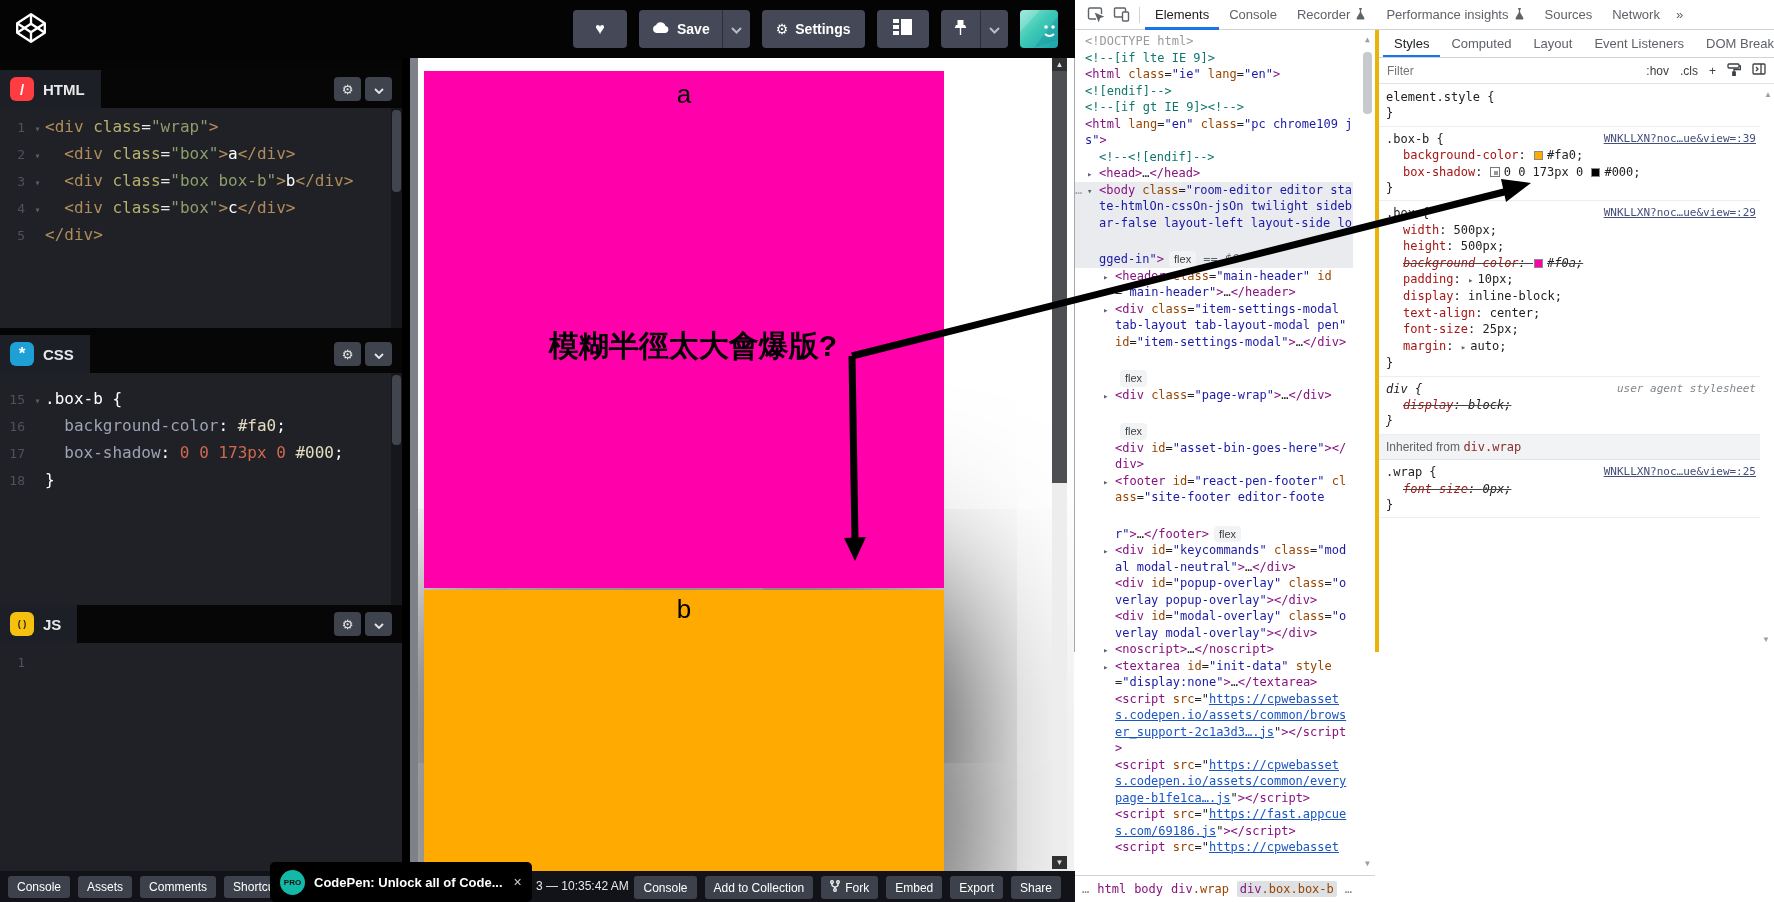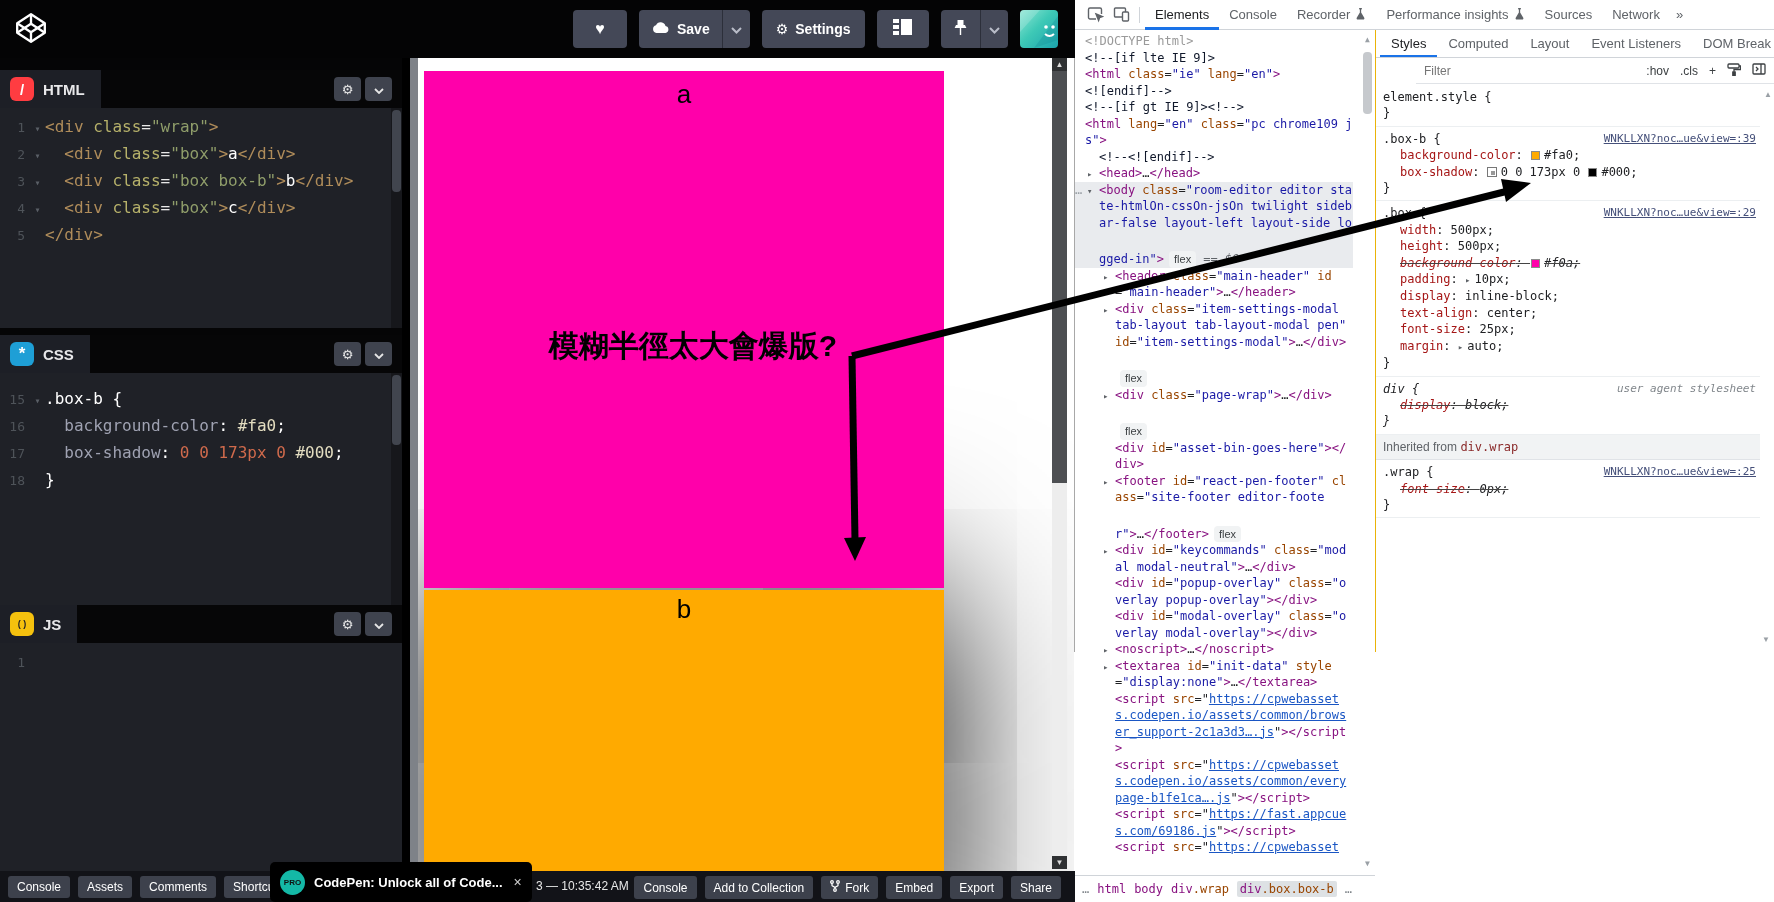--- a/index.html
+++ b/index.html
@@ -94,7 +94,7 @@
   .crumb.sel { background:#dde1e4; padding:1px 3px; border-radius:2px; }
   .dim { color:#80868b; }
 
-  #right-pane { position:absolute; left:300px; top:30px; right:0; bottom:0; border-left:1px solid #eab308; }
+  #right-pane { position:absolute; left:300px; top:30px; right:0; bottom:0; border-left:4px solid #eab308; }
   #subtabs { height:28px; border-bottom:1px solid #d0d4d9; display:flex; padding-left:4px; overflow:hidden; }
   .subtab { padding:0 11px; line-height:28px; font-size:13px; color:#5f6368; cursor:pointer; white-space:nowrap; }
   .subtab.active { color:#202124; box-shadow:inset 0 -2px 0 #1a73e8; }

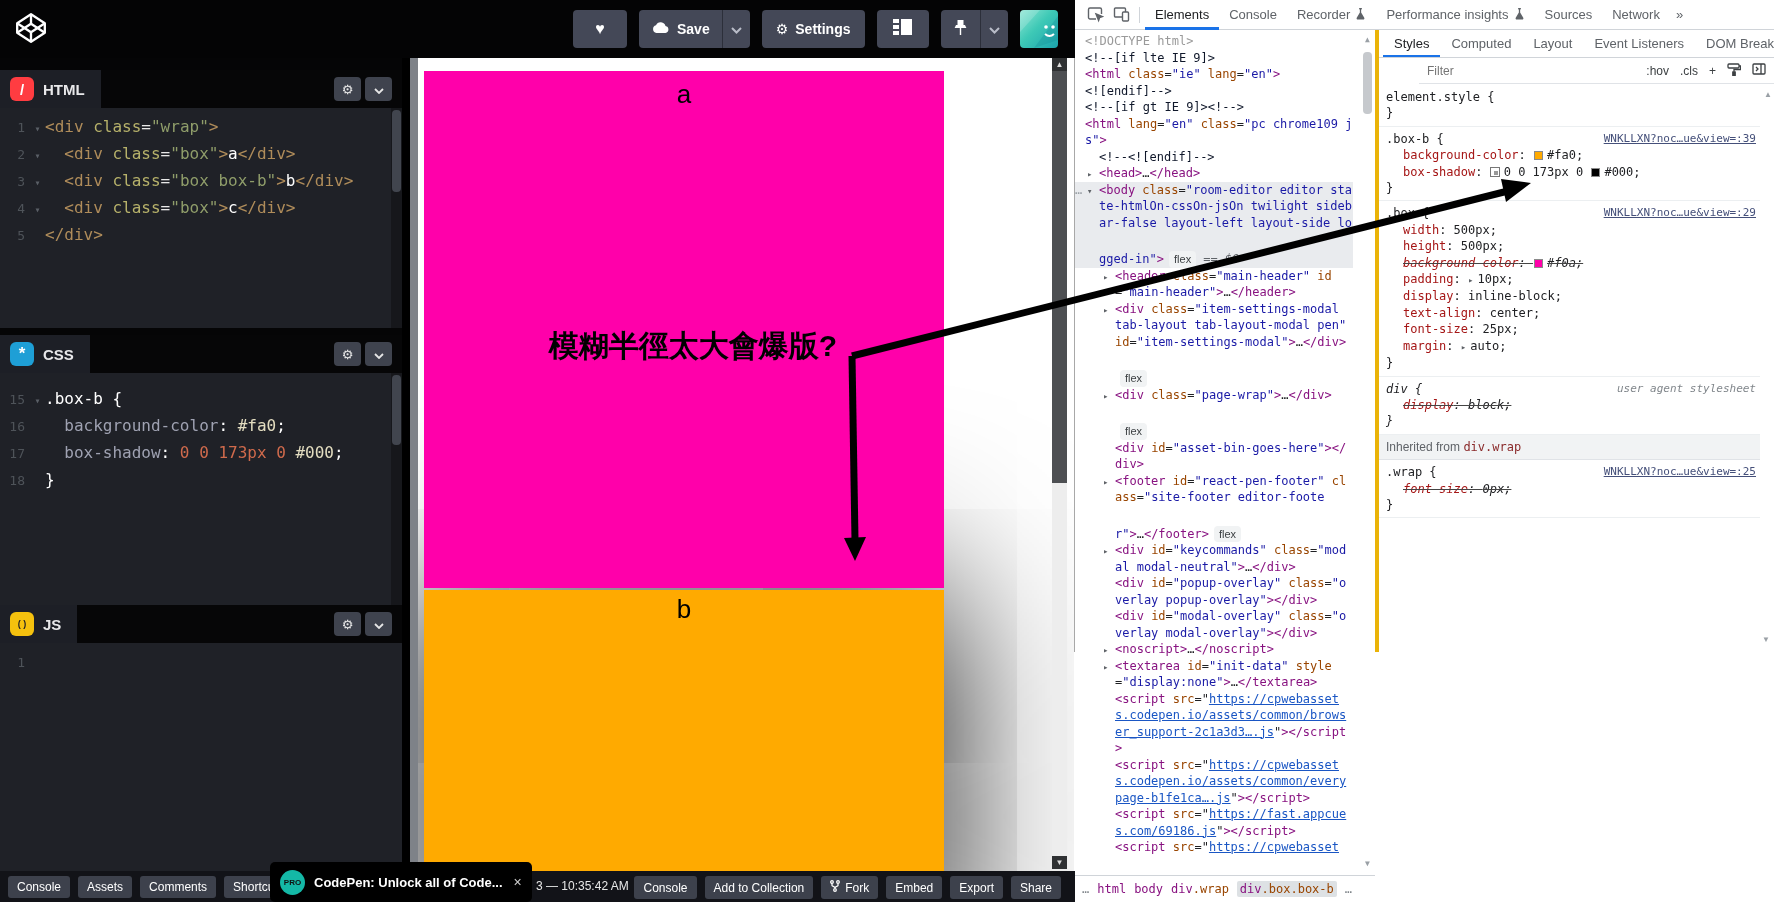--- a/index.html
+++ b/index.html
@@ -80,7 +80,7 @@
   .trow.i2 .arr { left:28px; }
   .trow .dots { position:absolute; left:0; top:0; color:#9aa0a6; }
   .tk-tt { color:#881280; } .tk-an { color:#994500; } .tk-av { color:#1a1aa6; } .tk-pp { color:#202124; }
-  .tk-c { color:#0f172a; } .tk-d { color:#9a9a9a; }
+  .tk-c { color:#0f766e; } .tk-d { color:#9a9a9a; }
   .tk-l { color:#1a56c4; text-decoration:underline; }
   .badge { display:inline-block; background:#f1f3f4; border-radius:4px; color:#3c4043; font-family:"Liberation Sans",sans-serif; font-size:11px; padding:0 5px; margin-left:5px;margin-top:20px; }
   .eq { color:#5f6368; font-style:italic; margin-left:7px; }

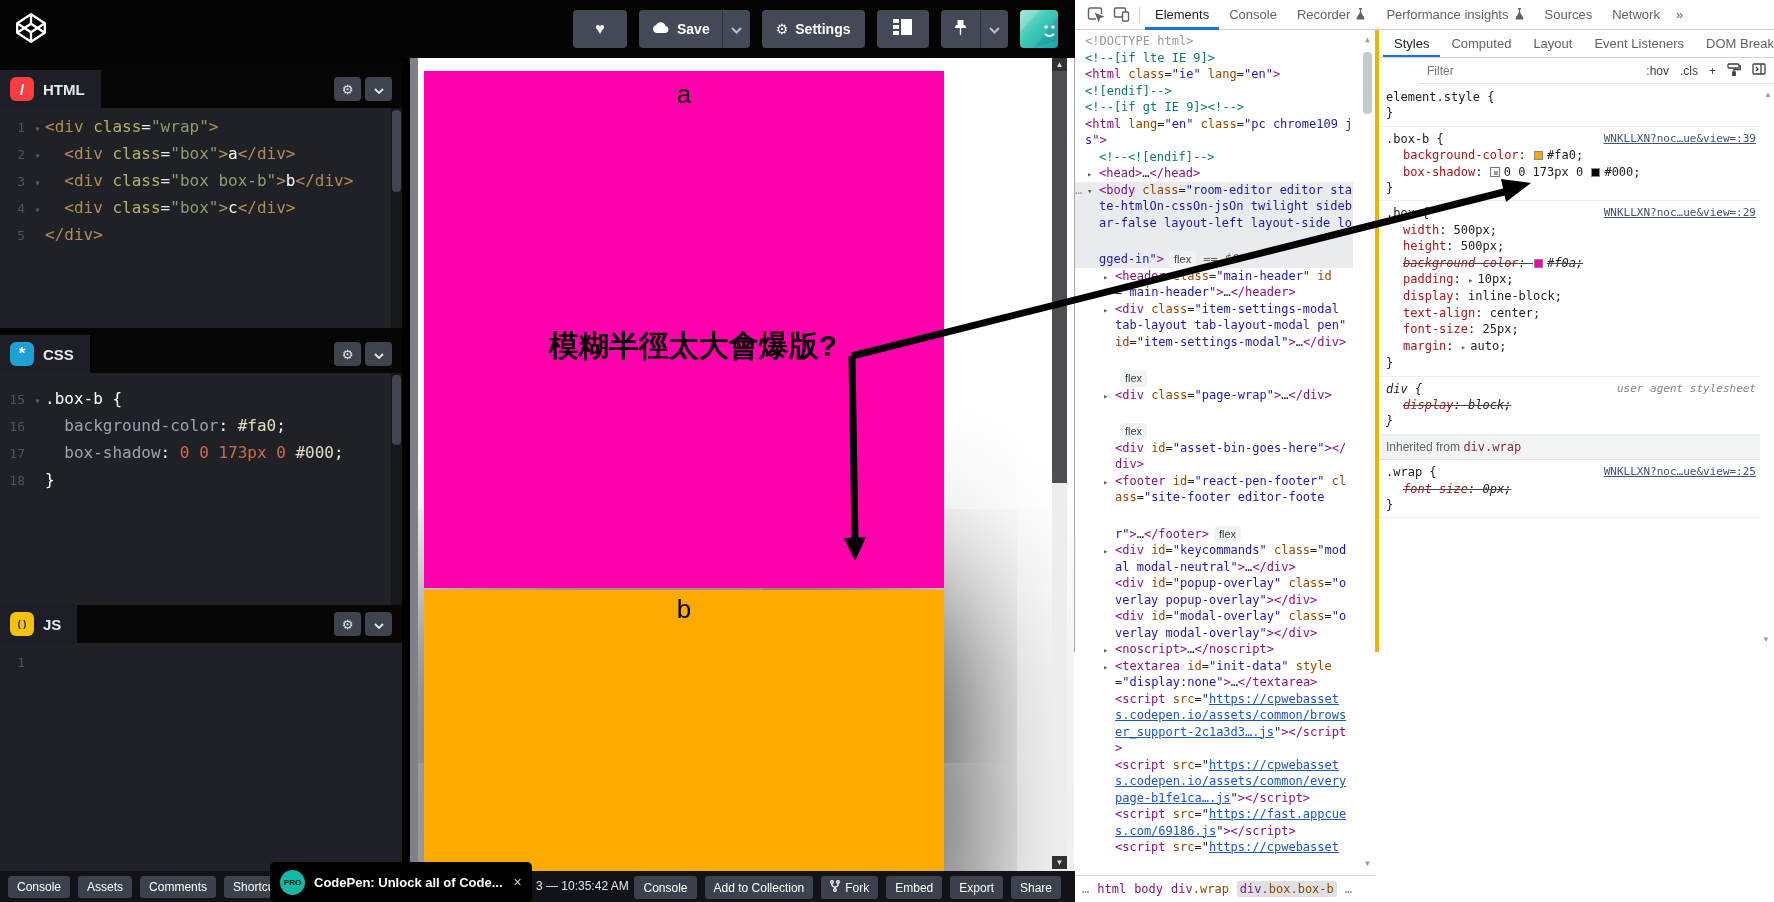--- a/index.html
+++ b/index.html
@@ -98,7 +98,7 @@
   #subtabs { height:28px; border-bottom:1px solid #d0d4d9; display:flex; padding-left:4px; overflow:hidden; }
   .subtab { padding:0 11px; line-height:28px; font-size:13px; color:#5f6368; cursor:pointer; white-space:nowrap; }
   .subtab.active { color:#202124; box-shadow:inset 0 -2px 0 #1a73e8; }
-  #stoolbar { height:26px; border-bottom:1px solid #e0e3e7; display:flex; align-items:center; padding:0 8px; font-size:12px; color:#5f6368;margin-left:40px; }
+  #stoolbar { height:26px; border-bottom:1px solid #e0e3e7; display:flex; align-items:center; padding:0 8px; font-size:12px; color:#5f6368; }
   #filter-input { border:none; outline:none; flex:1; font-size:12px; color:#202124; font-family:"Liberation Sans",sans-serif; }
   .tool-item { margin-left:11px; color:#3c4043; cursor:pointer; white-space:nowrap; }
 

